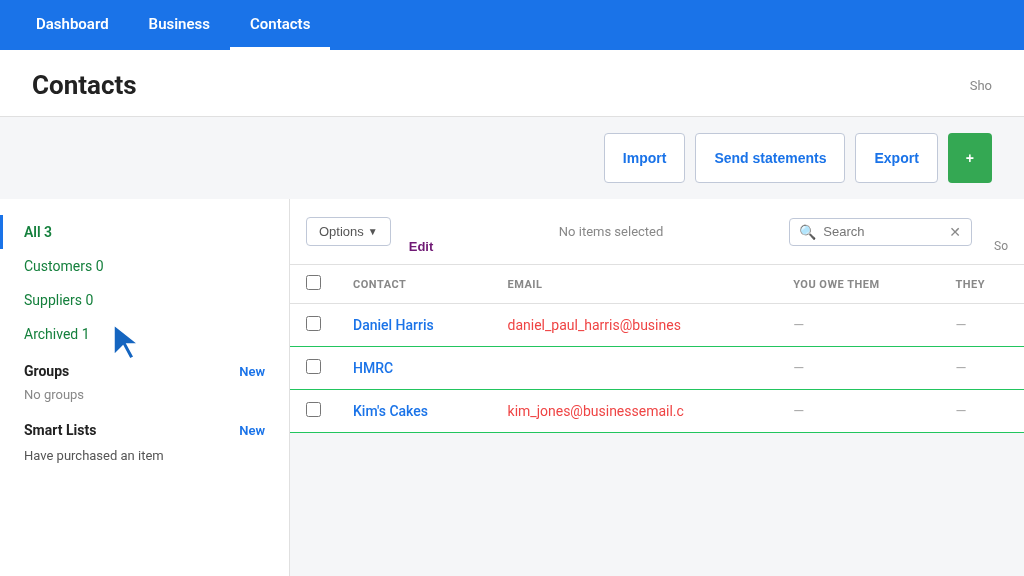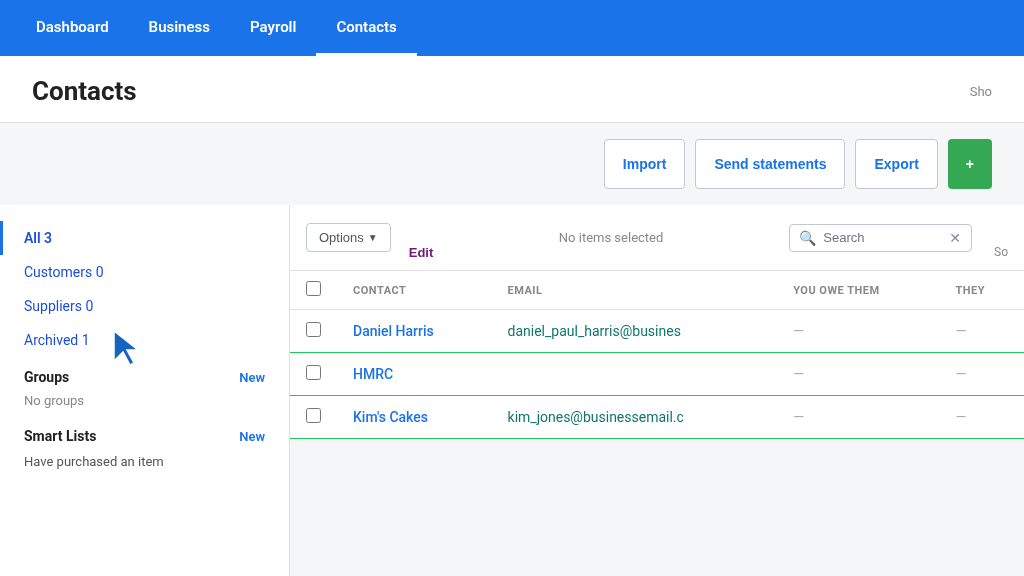--- a/index.html
+++ b/index.html
@@ -10,7 +10,7 @@
       background: #1a73e8;
       display: flex;
       align-items: stretch;
-      height: 56px;
+      height: 50px;
       padding: 0 16px;
     }
     .nav-item {

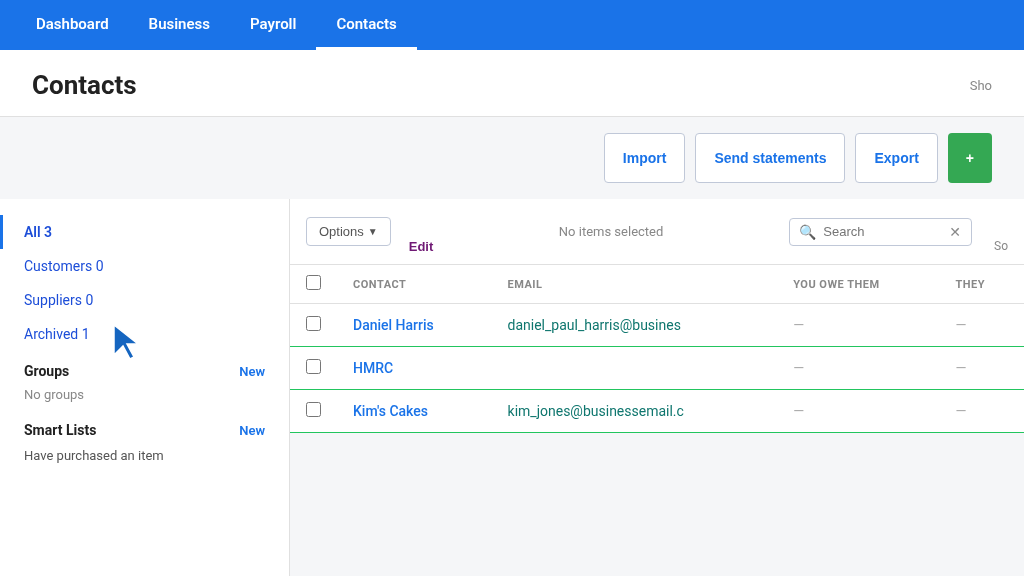--- a/index.html
+++ b/index.html
@@ -263,7 +263,6 @@
 <nav class="top-nav">
   <a class="nav-item">Dashboard</a>
   <a class="nav-item">Business</a>
-  <a class="nav-item">Payroll</a>
   <a class="nav-item active">Contacts</a>
 </nav>
 

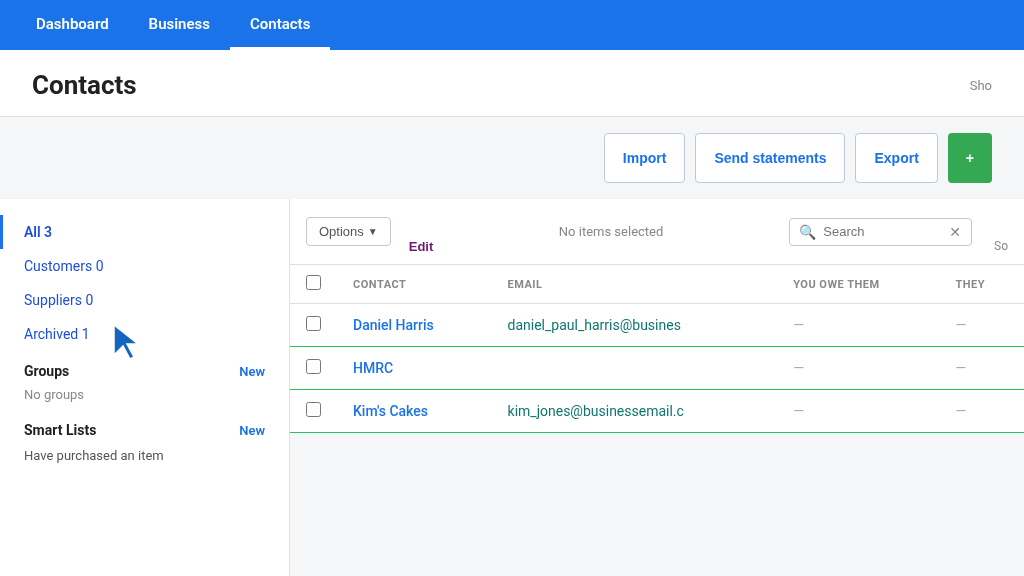--- a/index.html
+++ b/index.html
@@ -97,7 +97,7 @@
       padding: 9px 24px;
       font-size: 14px;
       cursor: pointer;
-      color: #1d4ed8;
+      color: #15803d;
       display: flex;
       justify-content: space-between;
       align-items: center;

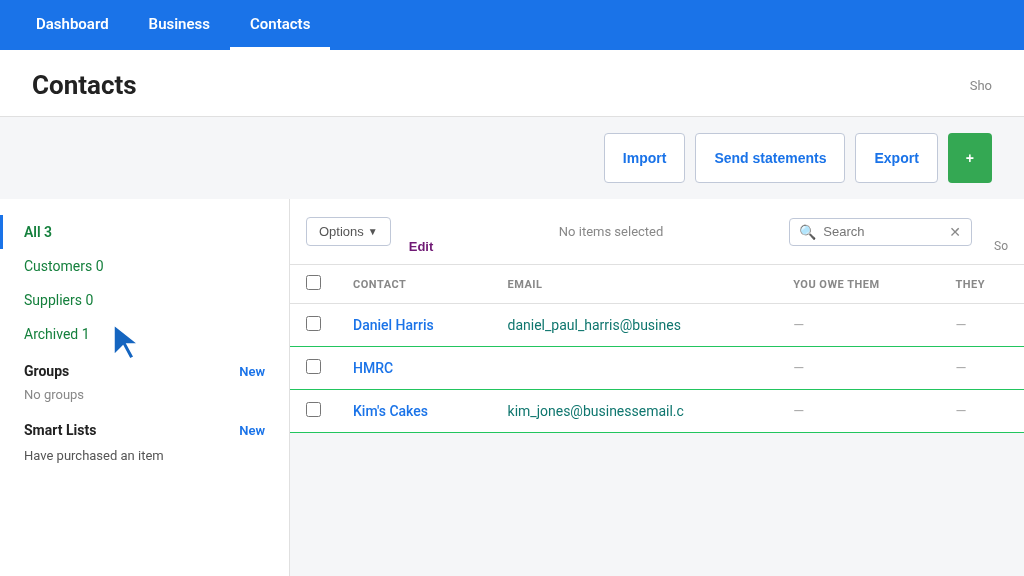--- a/index.html
+++ b/index.html
@@ -242,7 +242,7 @@
       cursor: pointer;
     }
     .email-text {
-      color: #0f766e;
+      color: #ef4444;
       font-size: 13px;
     }
     .dash-text {

